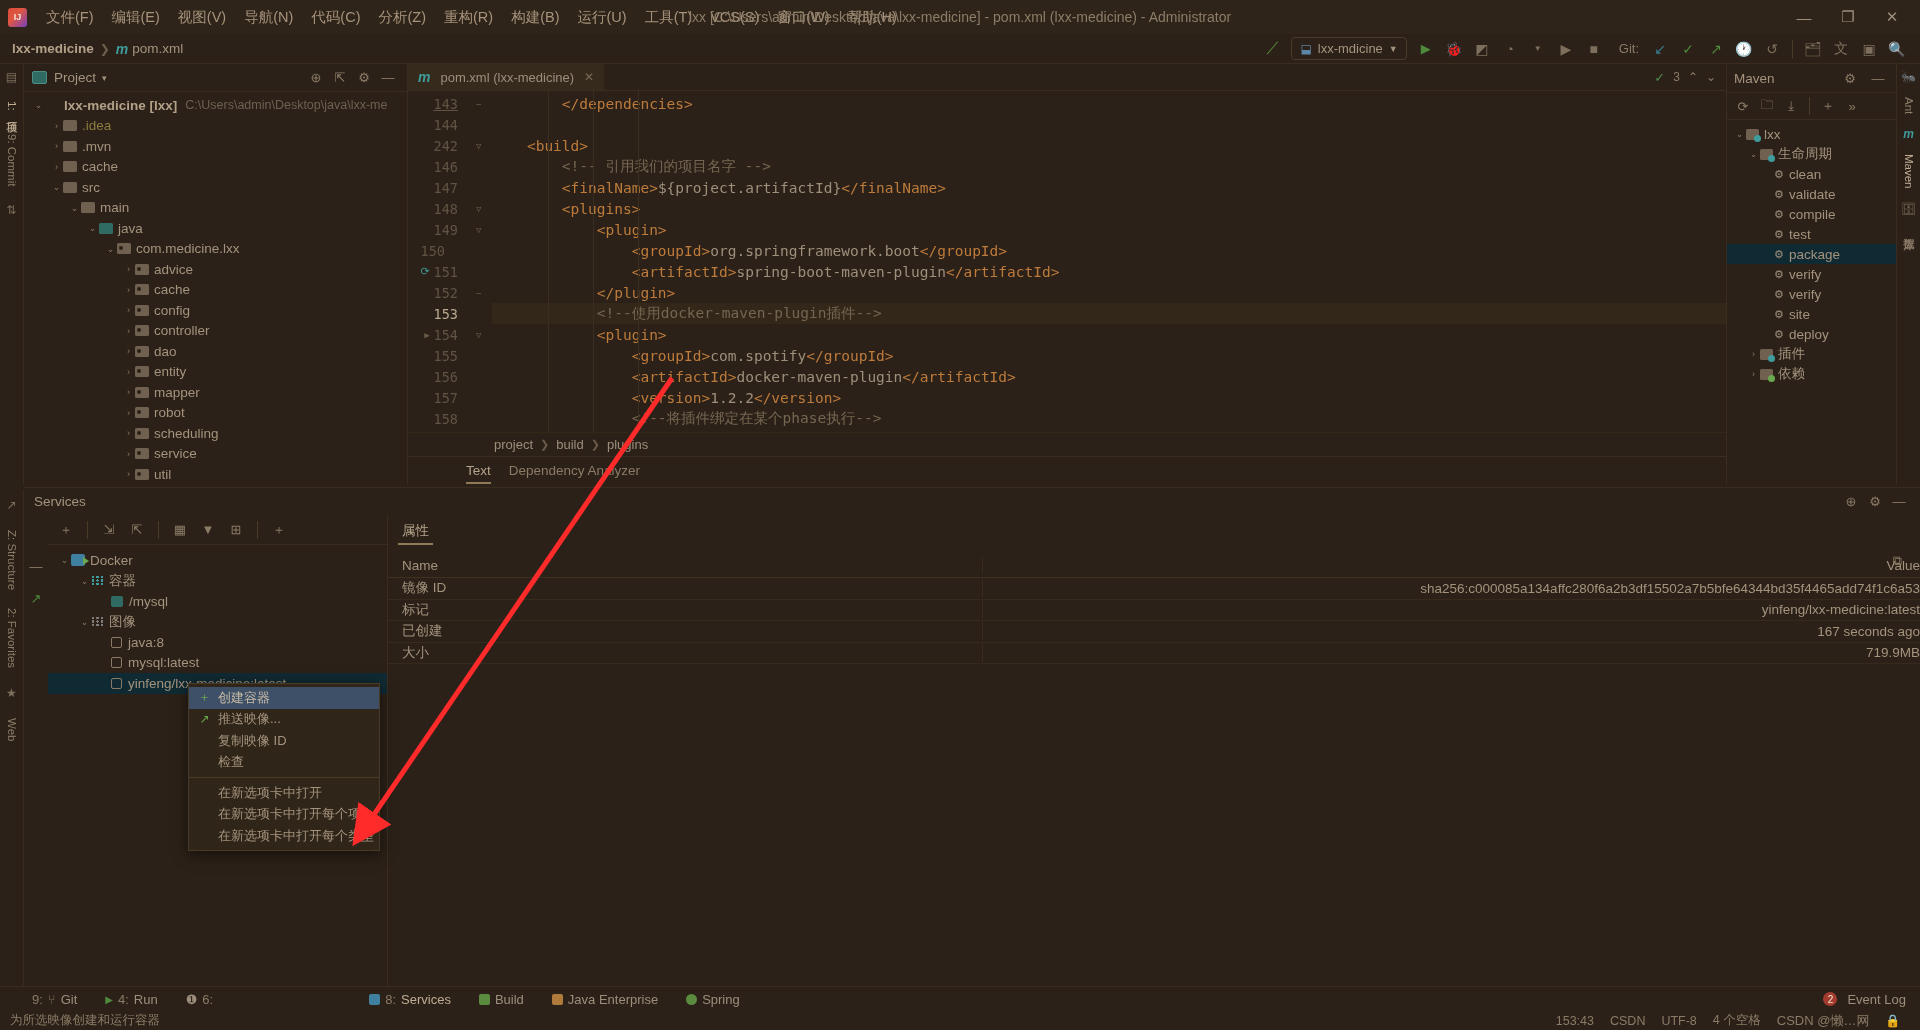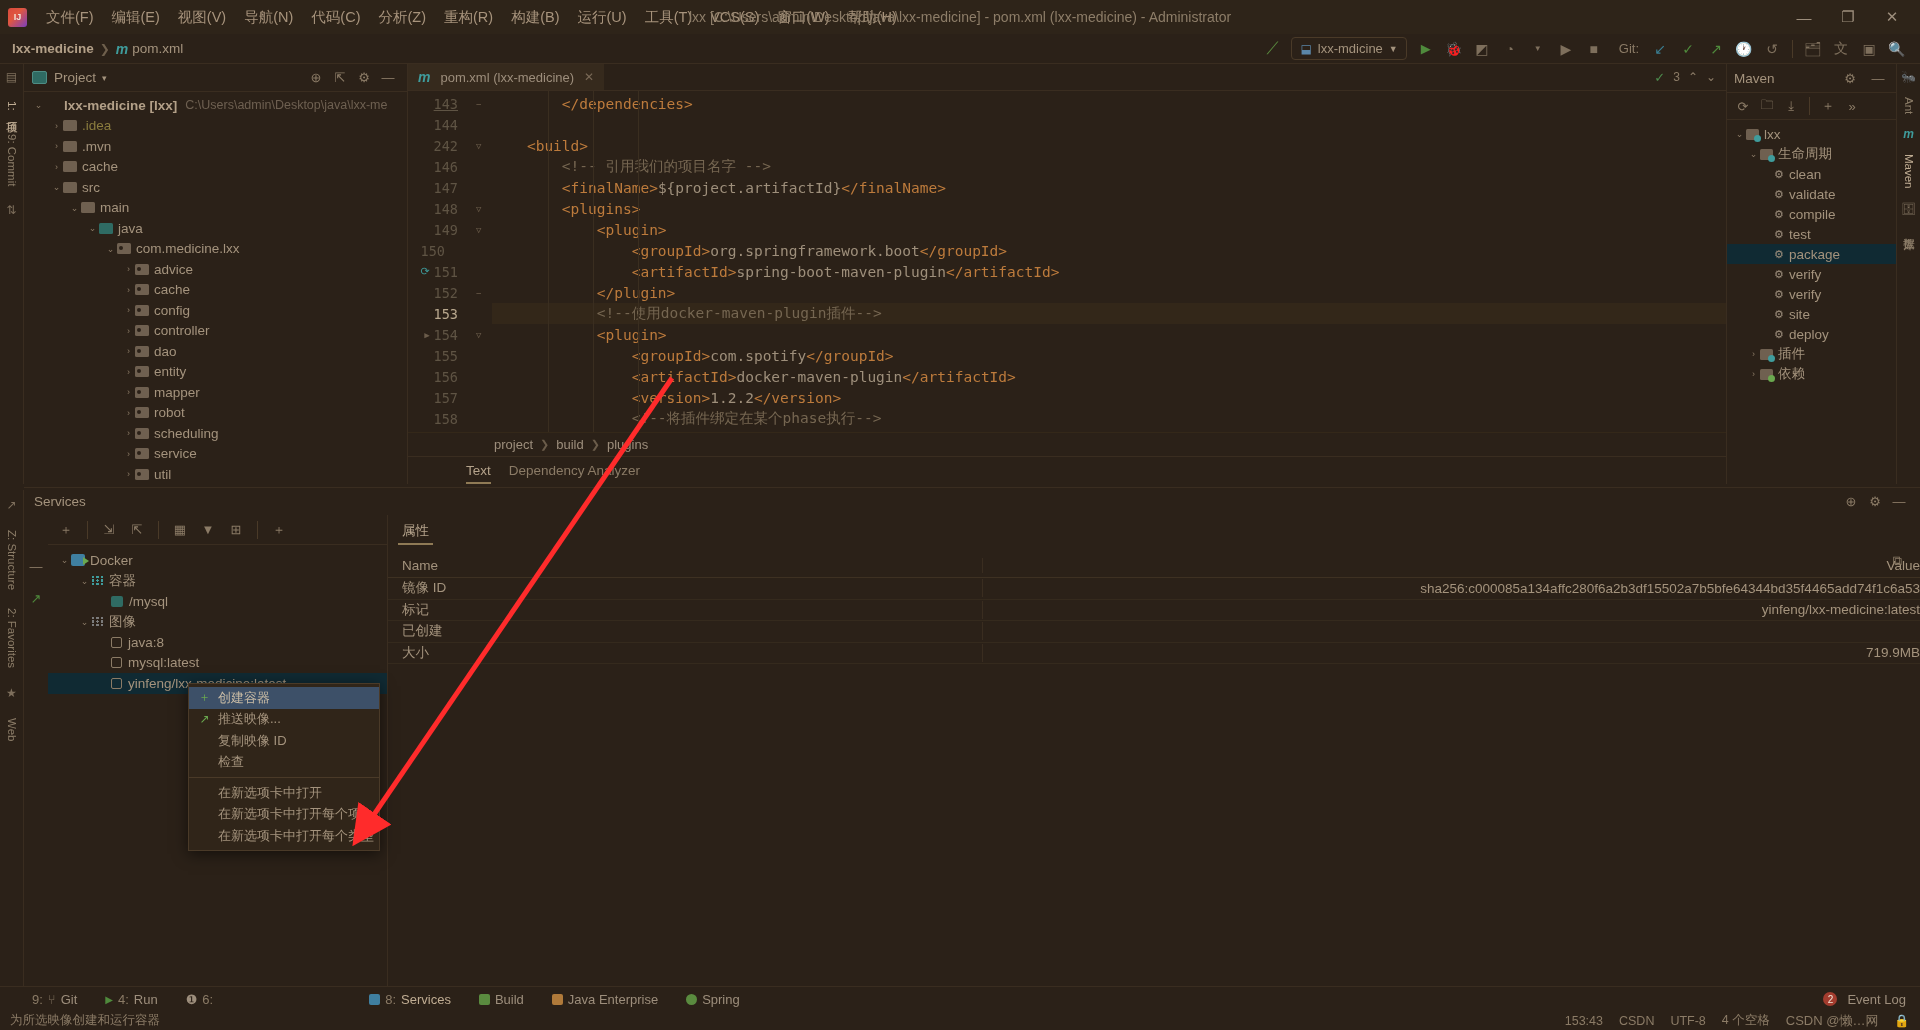--- a/index.html
+++ b/index.html
@@ -769,6 +769,7 @@
               </div>
               <div class="pt-row">
                 <div class="pt-c1">已创建</div>
+                <div class="pt-c2">167 seconds ago</div>
               </div>
               <div class="pt-row">
                 <div class="pt-c1">大小</div>

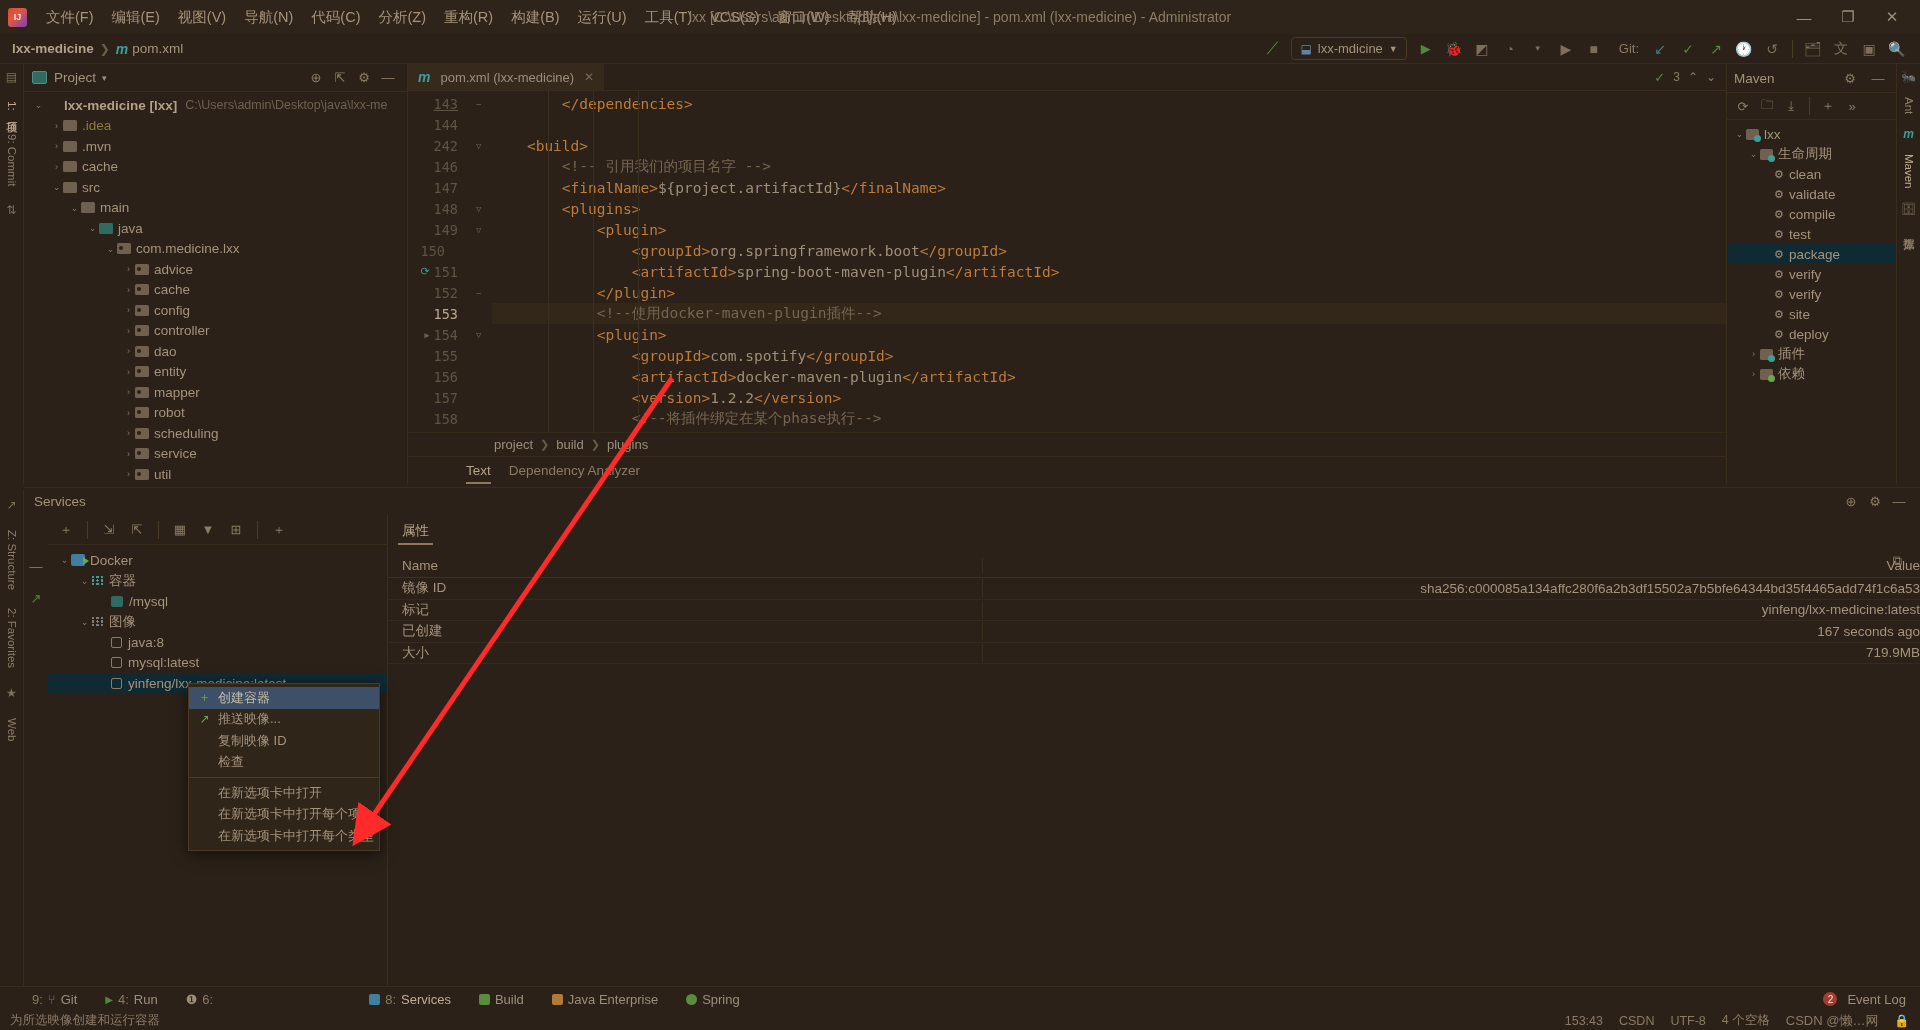--- a/index.html
+++ b/index.html
@@ -254,7 +254,7 @@
                font-size: 10px; display:flex; align-items:center; justify-content:center; }
 
   .statusbar {
-    position: absolute; left: 0; right: 0; bottom: 0; height: 19px;
+    position: absolute; left: 0; right: 9px; bottom: 0; height: 19px;
     display: flex; align-items: center; background: #2b2118;
     font-size: 12.5px; color: #8b7b66; padding: 0 10px; gap: 14px;
   }

